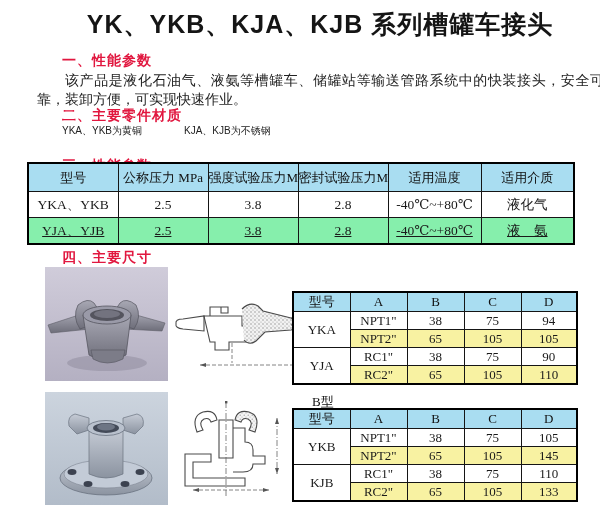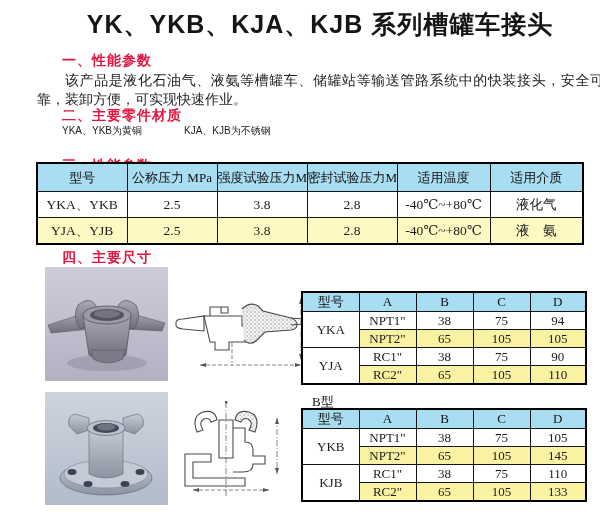--- a/index.html
+++ b/index.html
@@ -22,7 +22,7 @@
   .materials{left:42px;font-size:10px;color:#222;white-space:nowrap;}
   .materials .gap{display:inline-block;width:42px;}
 
-  table{border-collapse:collapse;table-layout:fixed;margin-left:9px;}
+  table{border-collapse:collapse;table-layout:fixed;}
   td,th{border:1px solid #151515;text-align:center;vertical-align:middle;
         font-family:"Liberation Serif","DejaVu Serif",serif;font-weight:normal;
         overflow:hidden;white-space:nowrap;padding:0;}

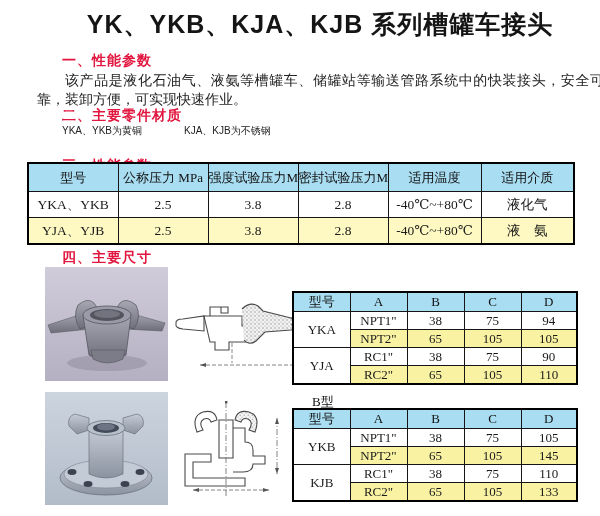--- a/index.html
+++ b/index.html
@@ -32,7 +32,7 @@
   .dim-table{width:284px;border:2px solid #000;}
   .dim-table th{height:18px;background:#a9ddf1;font-size:13px;color:#111;}
   .dim-table td{height:17px;font-size:13px;color:#1a1a1a;}
-  .row-yellow td{background:#fef9c3;}
+  .row-yellow td{background:#86efac;text-decoration:underline;}
   td.cell-white{background:#fff;}
   td.cell-yellow{background:#f8f2a2;}
   .medium-cell{color:#2e3e75;}

